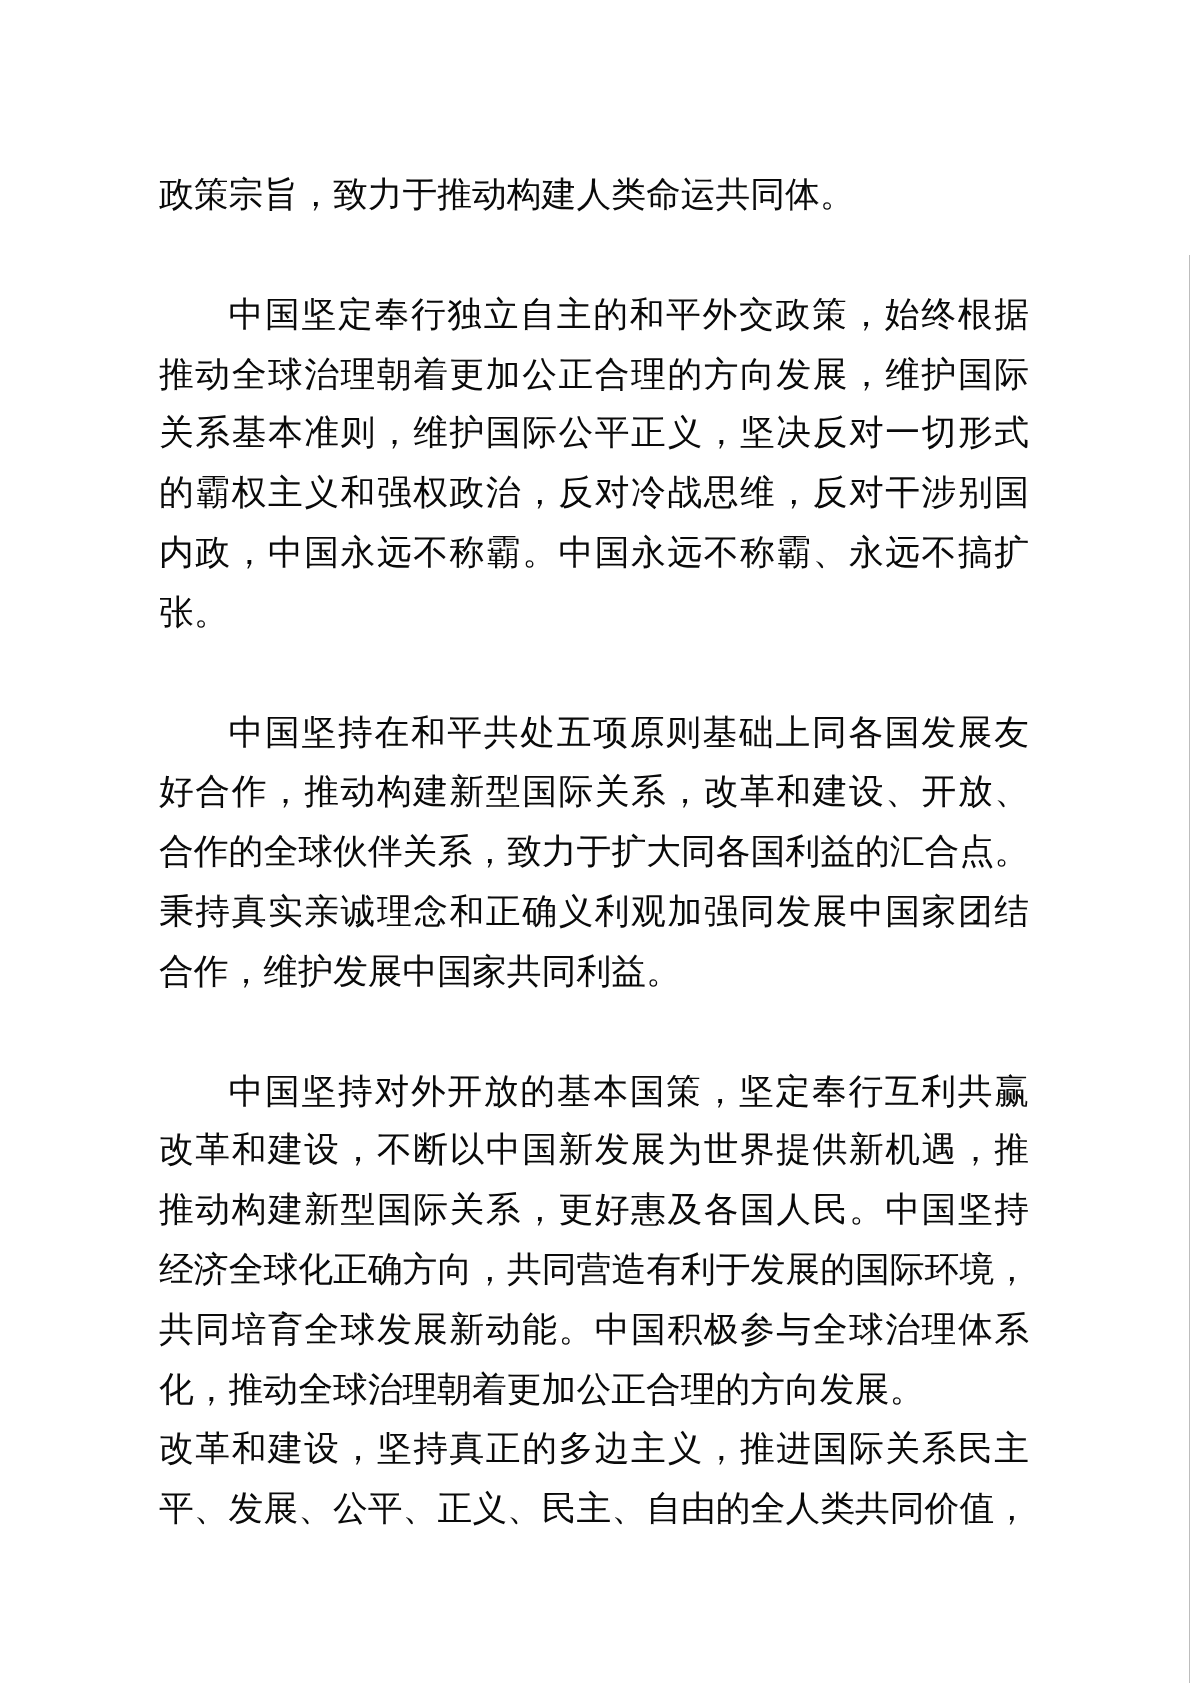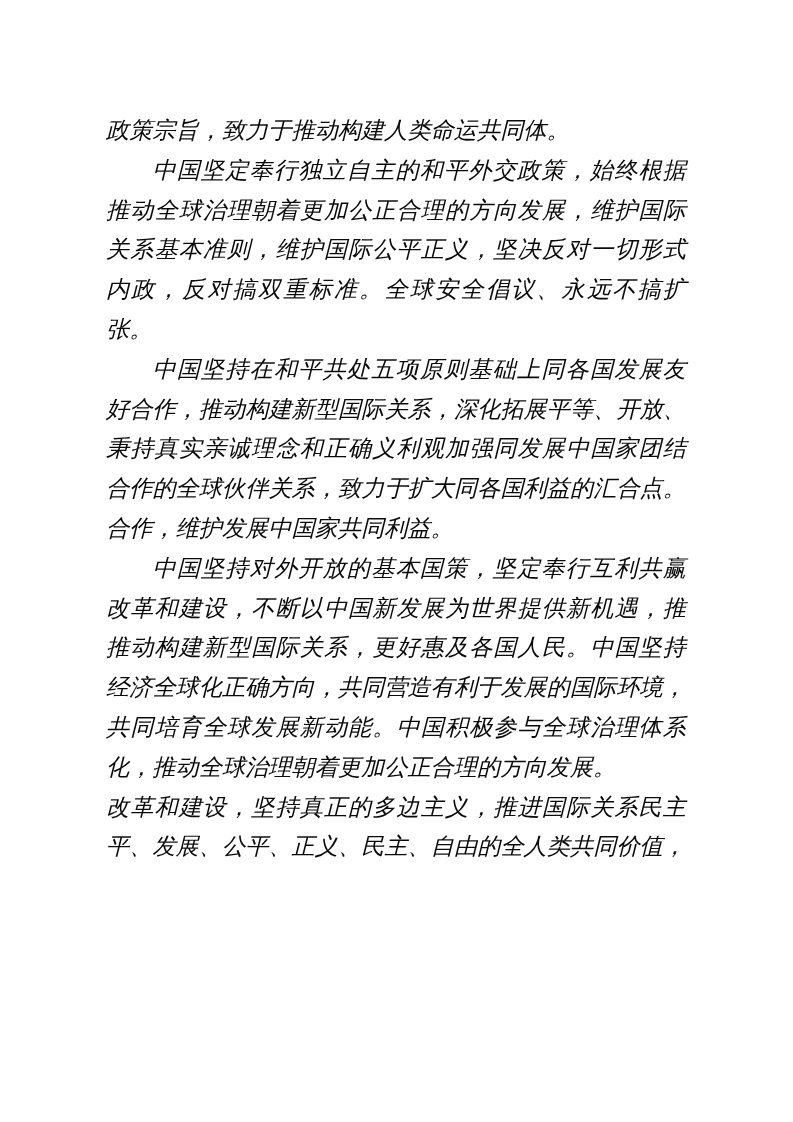--- a/index.html
+++ b/index.html
@@ -2,7 +2,7 @@
 <html><head>
 <meta charset="utf-8">
 <style>
-  * { margin: 0; padding: 0; box-sizing: border-box; font-style: italic; }
+  * { margin: 0; padding: 0; box-sizing: border-box; }
   html, body {
     background: #8a8a8a;
     font-family: "Liberation Serif", "DejaVu Serif", serif;

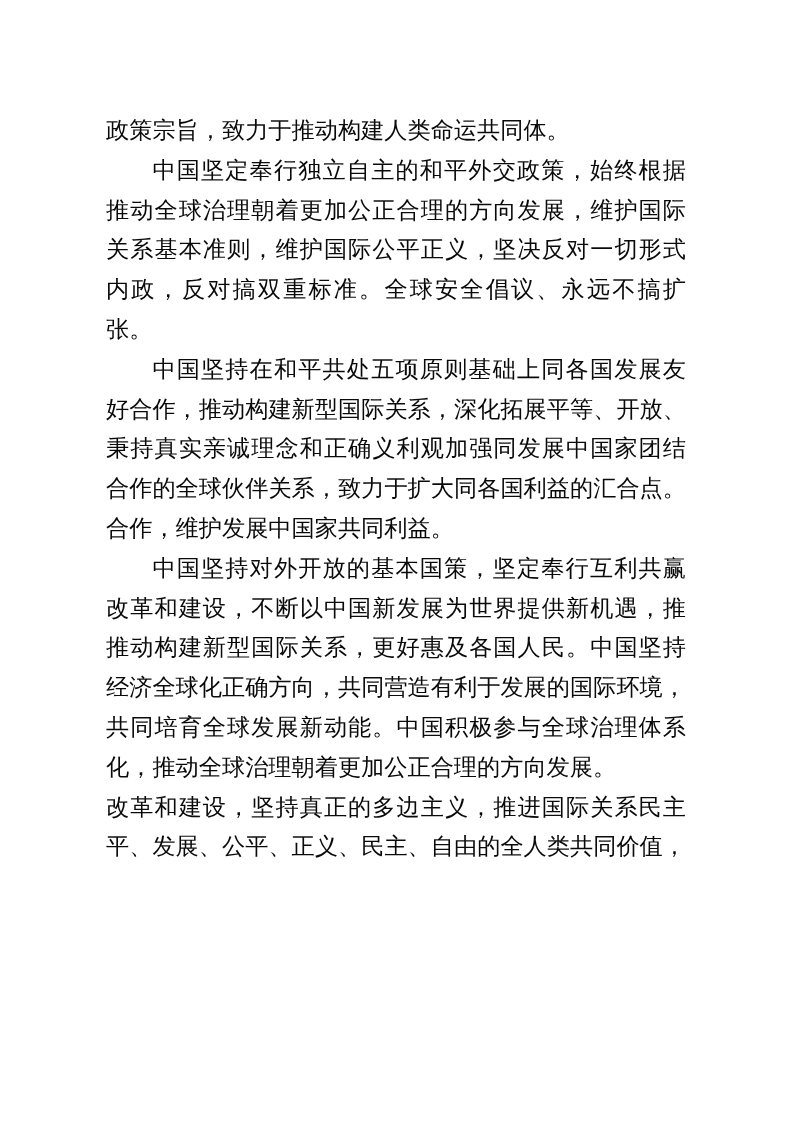--- a/index.html
+++ b/index.html
@@ -37,6 +37,7 @@
   }
   .text-line.indent {
     padding-left: 2em;
+    margin-top: 40px;
   }
 </style>
 </head>

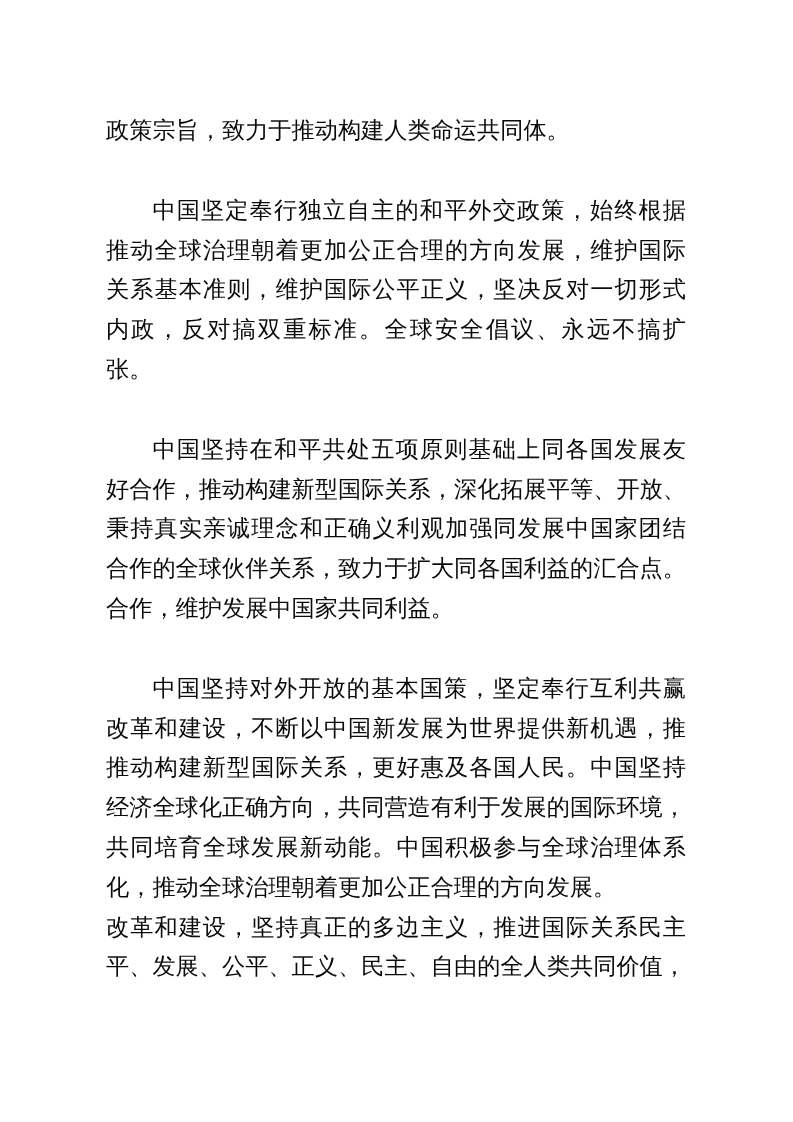--- a/index.html
+++ b/index.html
@@ -49,6 +49,7 @@
       <div class="text-line justify indent">中国坚定奉行独立自主的和平外交政策，始终根据</div>
       <div class="text-line justify">推动全球治理朝着更加公正合理的方向发展，维护国际</div>
       <div class="text-line justify">关系基本准则，维护国际公平正义，坚决反对一切形式</div>
+      <div class="text-line justify">的霸权主义和强权政治，反对冷战思维，反对干涉别国</div>
       <div class="text-line justify">内政，反对搞双重标准。全球安全倡议、永远不搞扩</div>
       <div class="text-line">张。</div>
       <div class="text-line justify indent">中国坚持在和平共处五项原则基础上同各国发展友</div>

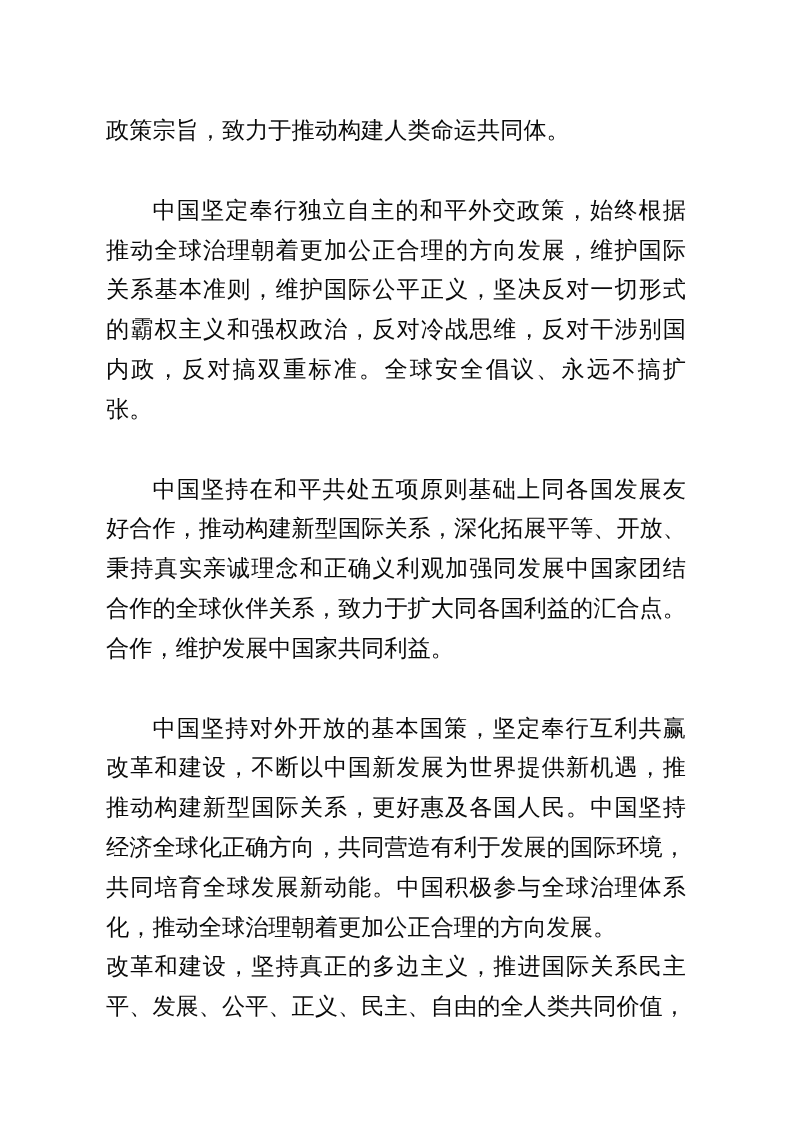--- a/index.html
+++ b/index.html
@@ -50,7 +50,7 @@
       <div class="text-line justify">推动全球治理朝着更加公正合理的方向发展，维护国际</div>
       <div class="text-line justify">关系基本准则，维护国际公平正义，坚决反对一切形式</div>
       <div class="text-line justify">的霸权主义和强权政治，反对冷战思维，反对干涉别国</div>
-      <div class="text-line justify">内政，反对搞双重标准。全球安全倡议、永远不搞扩</div>
+      <div class="text-line justify">内政，中国永远不称霸。中国永远不称霸、永远不搞扩</div>
       <div class="text-line">张。</div>
       <div class="text-line justify indent">中国坚持在和平共处五项原则基础上同各国发展友</div>
       <div class="text-line justify">好合作，推动构建新型国际关系，深化拓展平等、开放、</div>

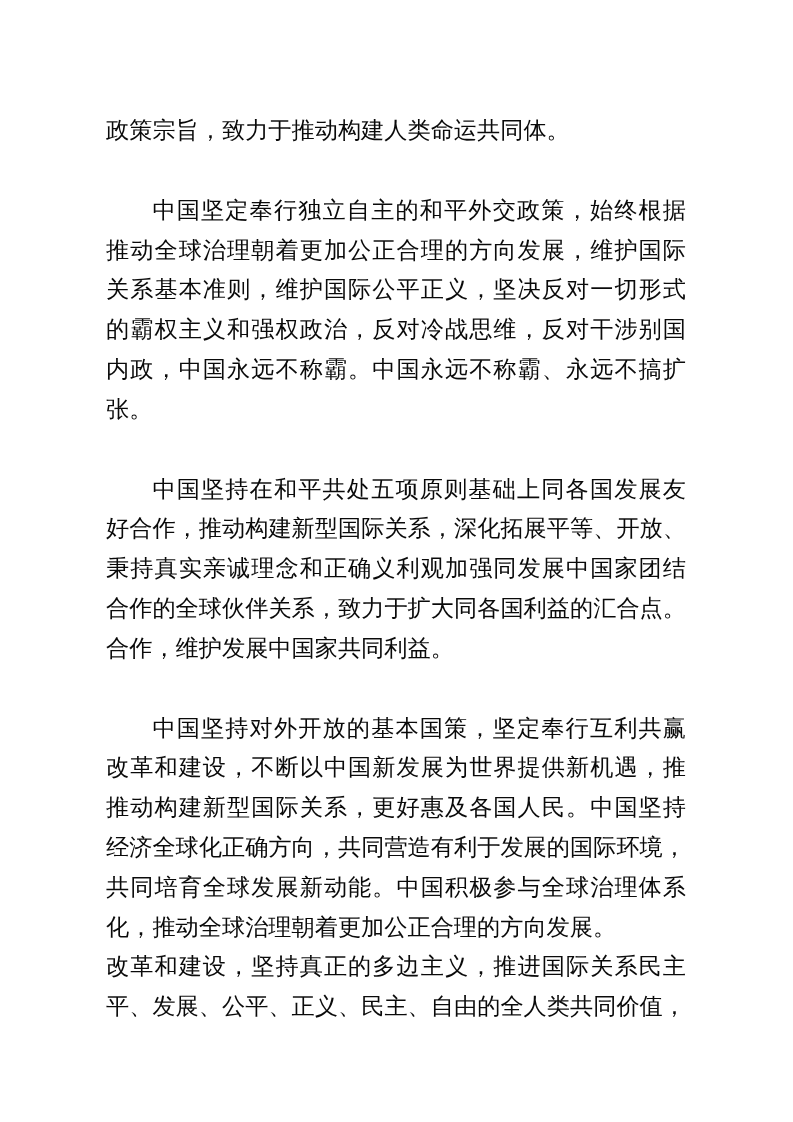--- a/index.html
+++ b/index.html
@@ -53,7 +53,7 @@
       <div class="text-line justify">内政，中国永远不称霸。中国永远不称霸、永远不搞扩</div>
       <div class="text-line">张。</div>
       <div class="text-line justify indent">中国坚持在和平共处五项原则基础上同各国发展友</div>
-      <div class="text-line justify">好合作，推动构建新型国际关系，深化拓展平等、开放、</div>
+      <div class="text-line justify">好合作，推动构建新型国际关系，改革和建设、开放、</div>
       <div class="text-line justify">秉持真实亲诚理念和正确义利观加强同发展中国家团结</div>
       <div class="text-line justify">合作的全球伙伴关系，致力于扩大同各国利益的汇合点。</div>
       <div class="text-line">合作，维护发展中国家共同利益。</div>

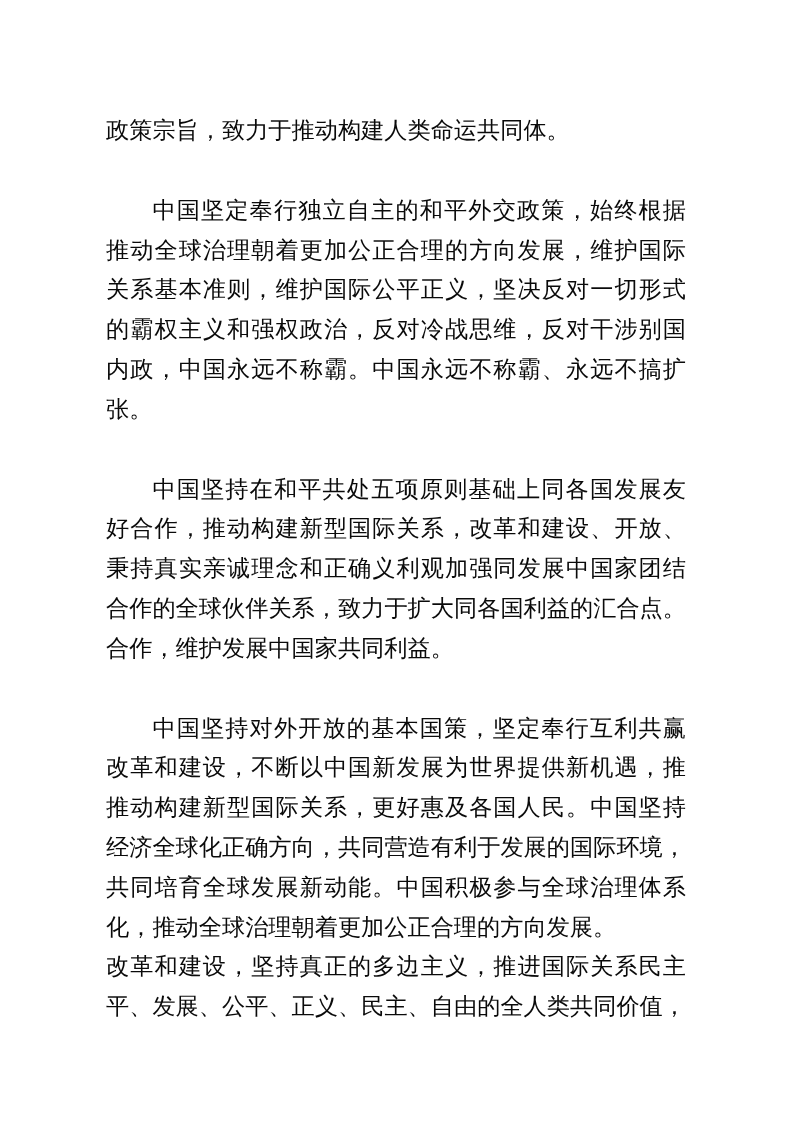--- a/index.html
+++ b/index.html
@@ -54,8 +54,8 @@
       <div class="text-line">张。</div>
       <div class="text-line justify indent">中国坚持在和平共处五项原则基础上同各国发展友</div>
       <div class="text-line justify">好合作，推动构建新型国际关系，改革和建设、开放、</div>
+      <div class="text-line justify">合作的全球伙伴关系，致力于扩大同各国利益的汇合点。</div>
       <div class="text-line justify">秉持真实亲诚理念和正确义利观加强同发展中国家团结</div>
-      <div class="text-line justify">合作的全球伙伴关系，致力于扩大同各国利益的汇合点。</div>
       <div class="text-line">合作，维护发展中国家共同利益。</div>
       <div class="text-line justify indent">中国坚持对外开放的基本国策，坚定奉行互利共赢</div>
       <div class="text-line justify">改革和建设，不断以中国新发展为世界提供新机遇，推</div>

